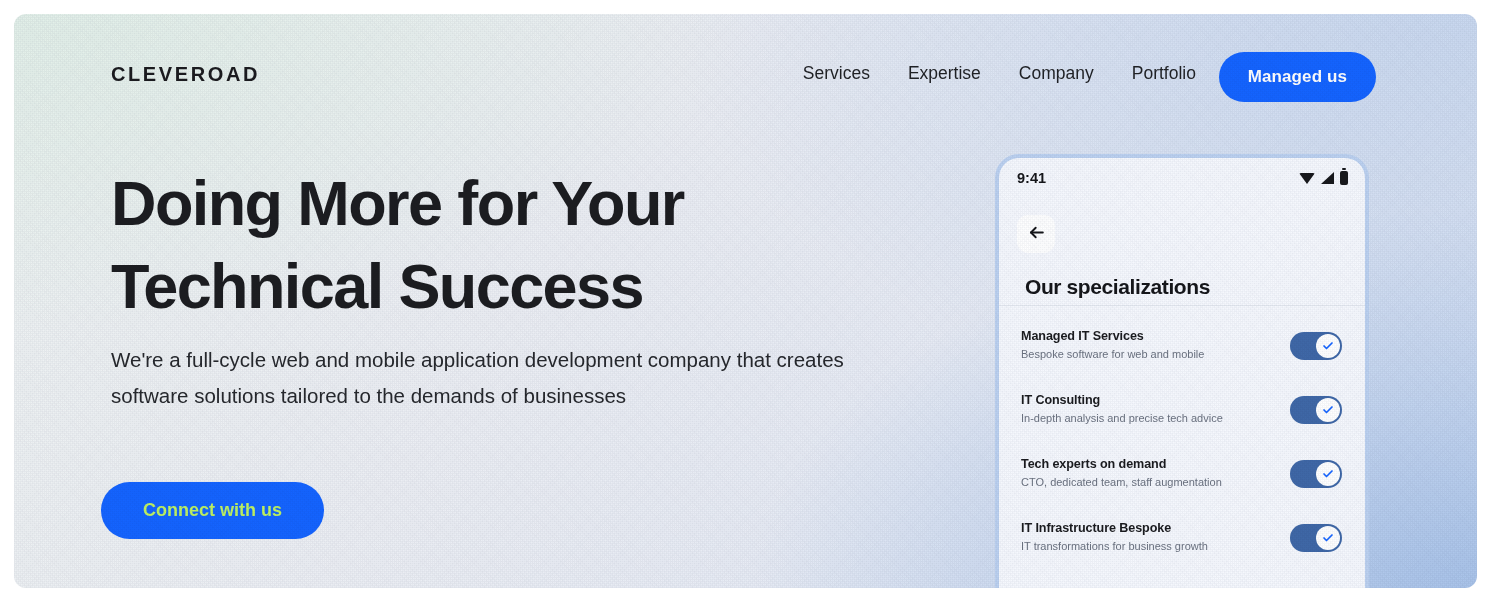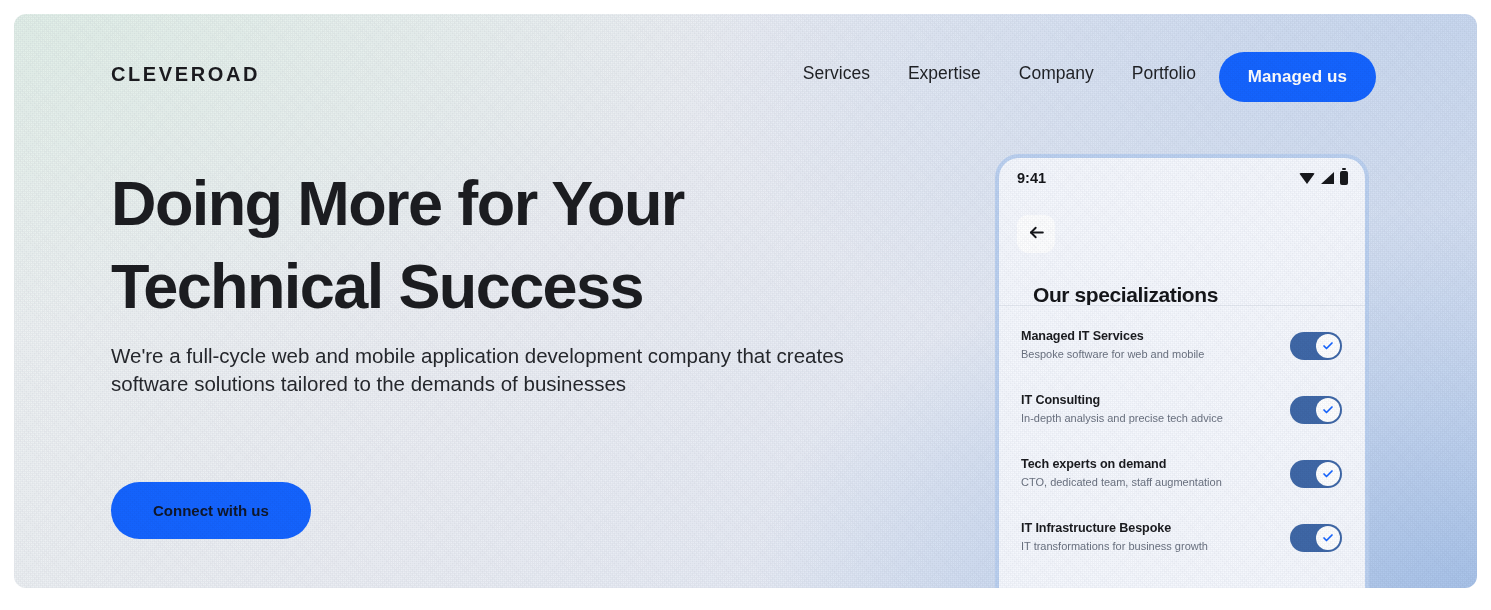--- a/index.html
+++ b/index.html
@@ -215,7 +215,7 @@
     position: absolute;
     left: 18px;
     top: 109px;
-    margin: 16px;
+    margin: 8px;
     font-size: 21px;
     font-weight: 700;
     letter-spacing: -.4px;

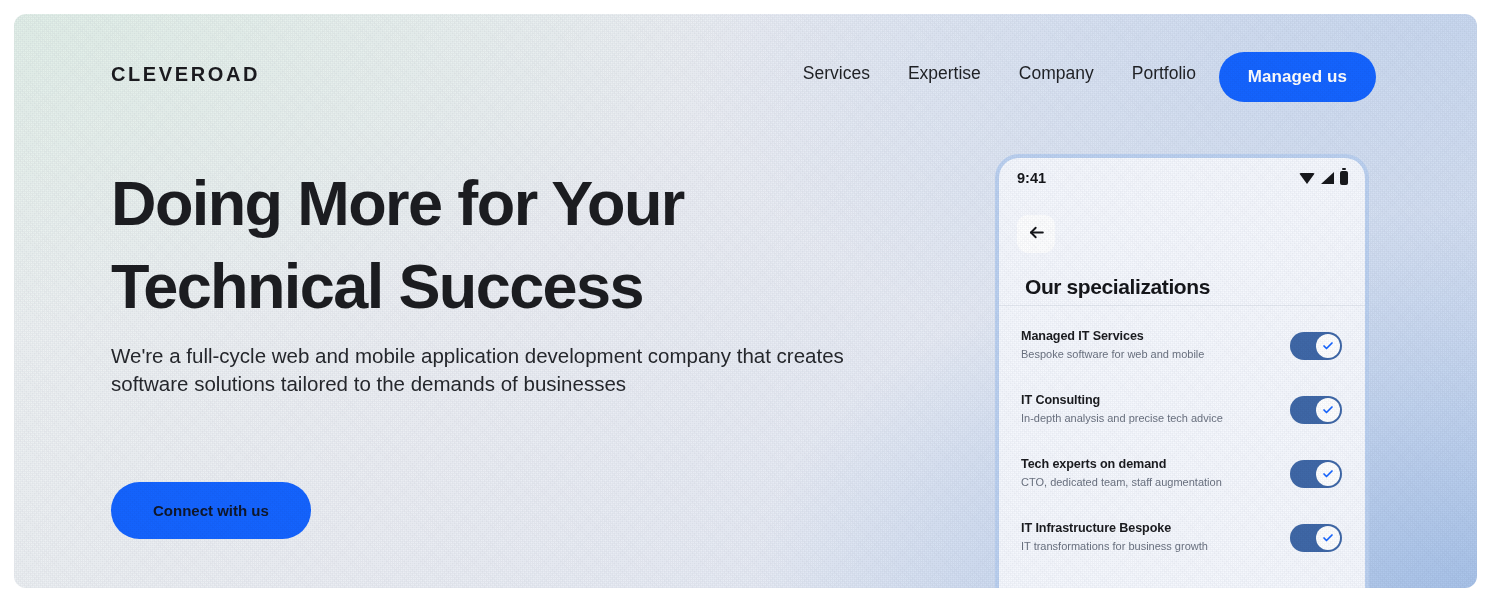--- a/index.html
+++ b/index.html
@@ -114,7 +114,7 @@
     width: 790px;
     margin: 0;
     font-size: 20.5px;
-    line-height: 28px;
+    line-height: 36px;
     color: #26282d;
   }
   .cta-btn {

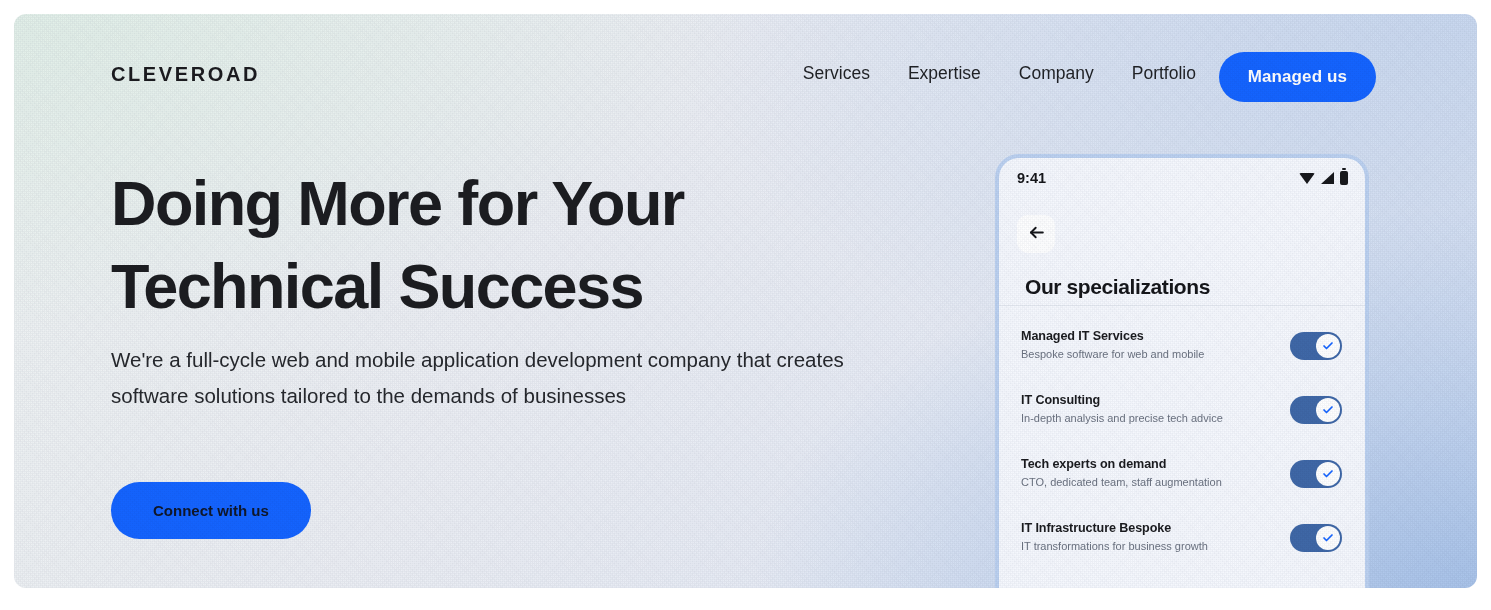--- a/index.html
+++ b/index.html
@@ -119,16 +119,16 @@
   }
   .cta-btn {
     position: absolute;
-    left: 97px;
+    left: 87px;
     top: 468px;
     height: 57px;
     padding: 0 42px;
     border: none;
     border-radius: 29px;
     background: #1464ff;
-    color: #0f172a;
+    color: #bef264;
     font-family: "Liberation Sans", sans-serif;
-    font-size: 15px;
+    font-size: 18px;
     font-weight: 700;
     cursor: pointer;
     display: flex;

